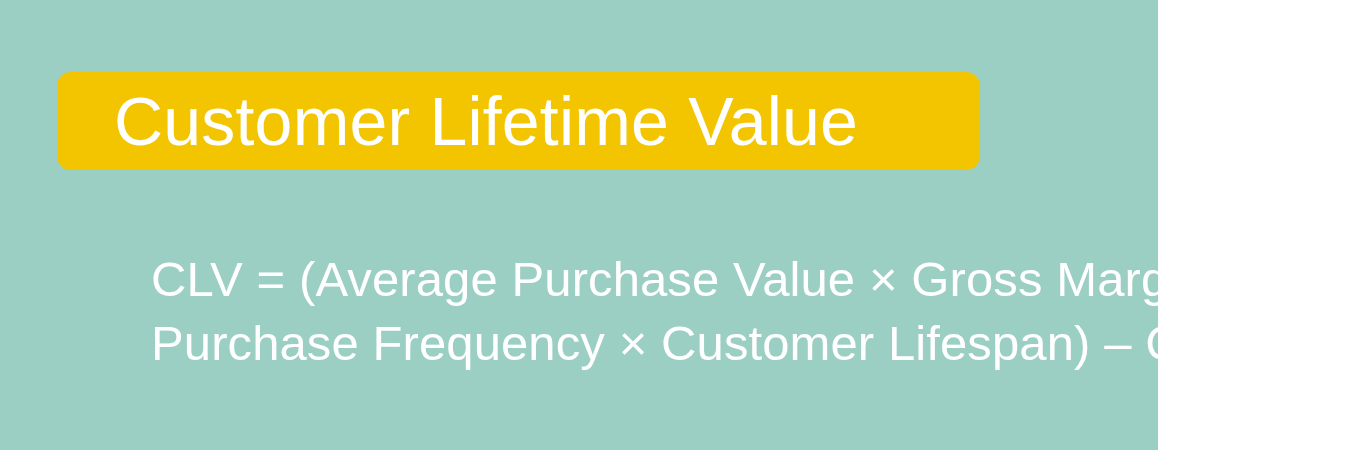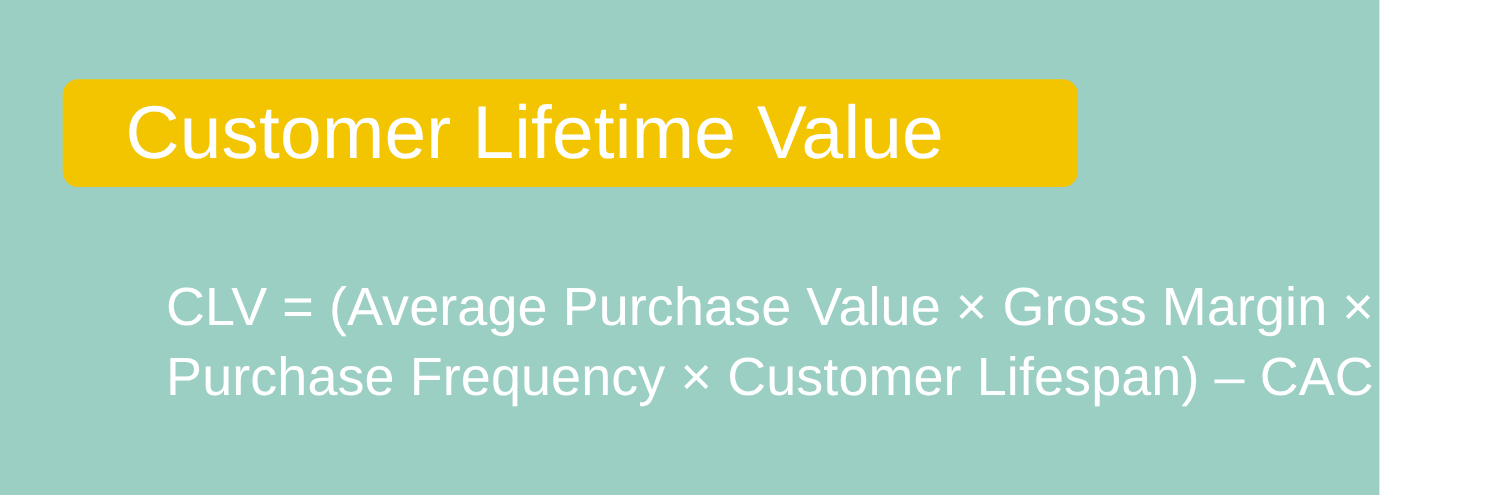--- a/index.html
+++ b/index.html
@@ -14,7 +14,7 @@
   }
   #slide {
     position: relative;
-    width: 1254px;
+    width: 1158px;
     height: 450px;
     background: #9ccfc4;
     box-sizing: border-box;

